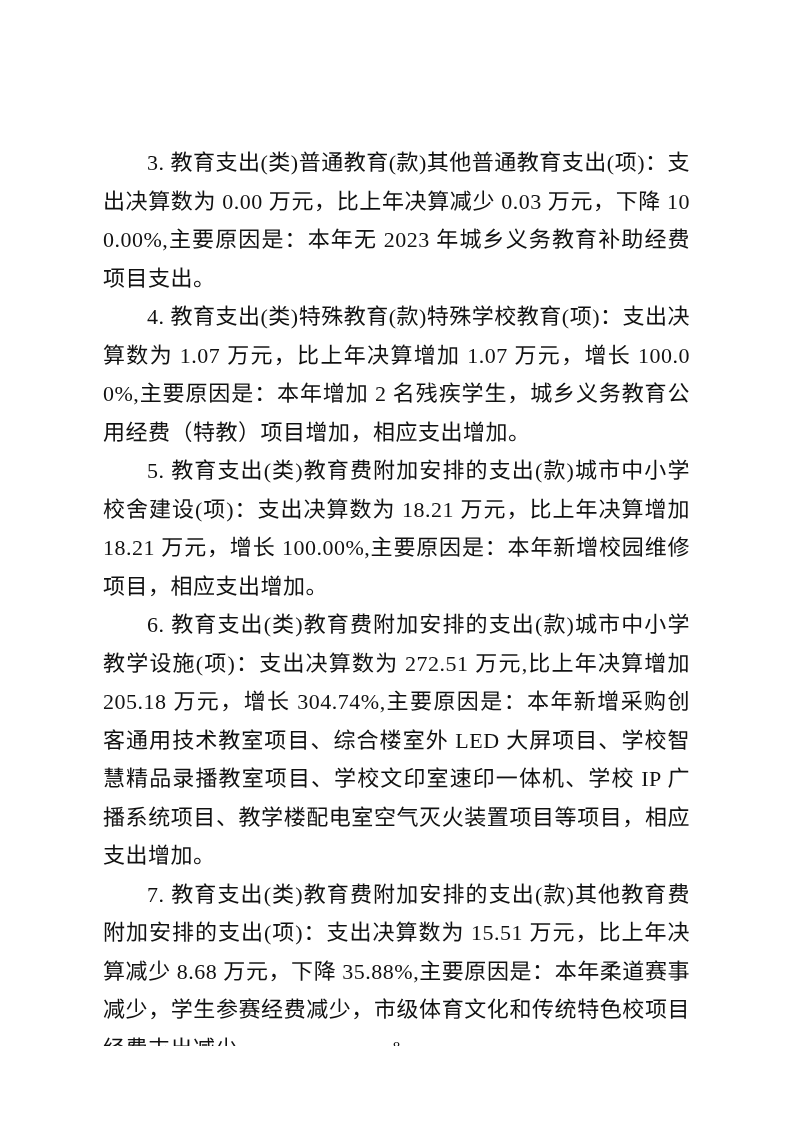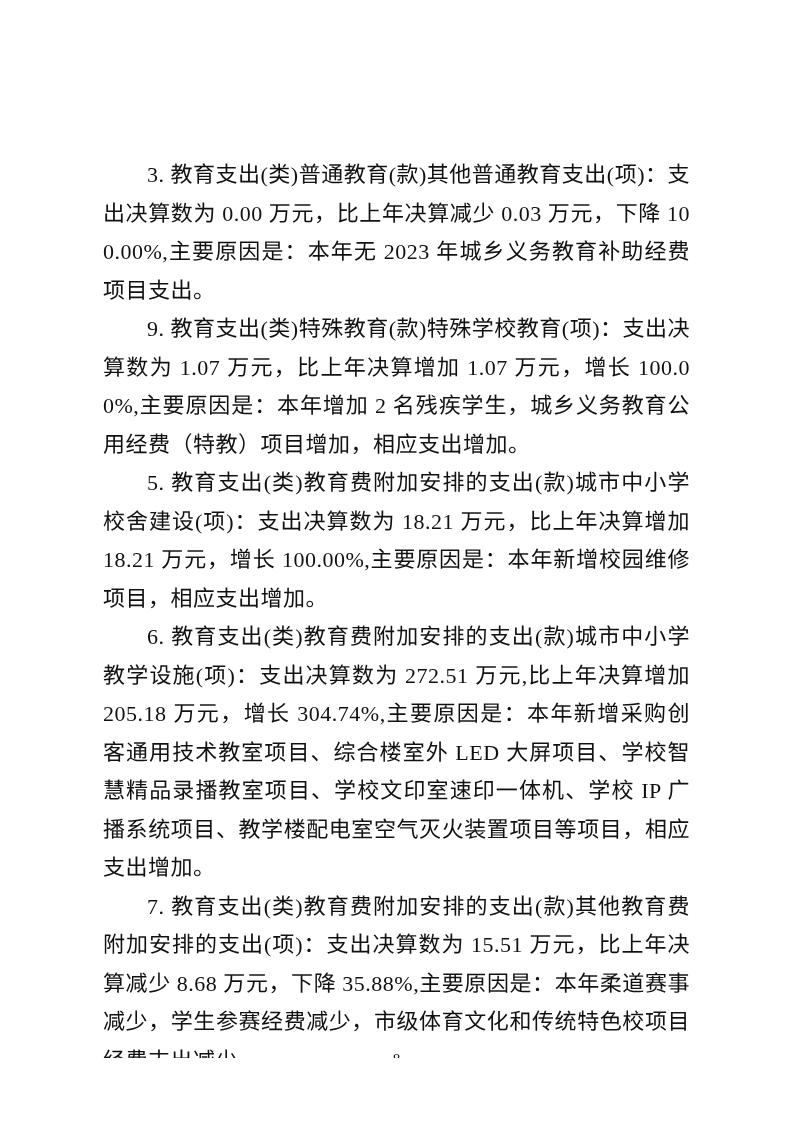--- a/index.html
+++ b/index.html
@@ -11,7 +11,7 @@
     position: relative;
     width: 793px;
     height: 1046px;
-    margin: 12px auto;
+    margin: 0 auto;
     background: #ffffff;
     overflow: hidden;
     font-family: "Liberation Serif", "DejaVu Serif", serif;

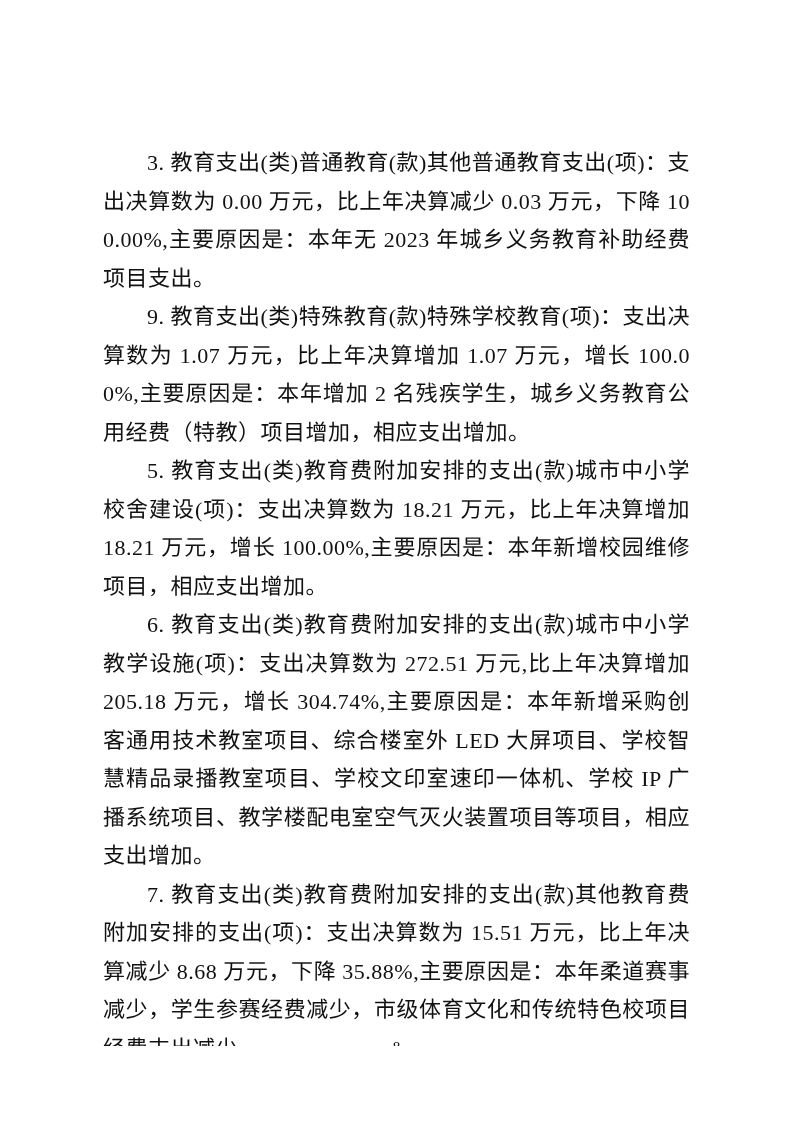--- a/index.html
+++ b/index.html
@@ -53,7 +53,7 @@
 <div class="page">
   <div class="content">
     <p>3. 教育支出(类)普通教育(款)其他普通教育支出(项)：支出决算数为 0.00 万元，比上年决算减少 0.03 万元，下降 100.00%,主要原因是：本年无 2023 年城乡义务教育补助经费项目支出。</p>
-    <p>9. 教育支出(类)特殊教育(款)特殊学校教育(项)：支出决算数为 1.07 万元，比上年决算增加 1.07 万元，增长 100.00%,主要原因是：本年增加 2 名残疾学生，城乡义务教育公用经费（特教）项目增加，相应支出增加。</p>
+    <p>4. 教育支出(类)特殊教育(款)特殊学校教育(项)：支出决算数为 1.07 万元，比上年决算增加 1.07 万元，增长 100.00%,主要原因是：本年增加 2 名残疾学生，城乡义务教育公用经费（特教）项目增加，相应支出增加。</p>
     <p>5. 教育支出(类)教育费附加安排的支出(款)城市中小学校舍建设(项)：支出决算数为 18.21 万元，比上年决算增加 18.21 万元，增长 100.00%,主要原因是：本年新增校园维修项目，相应支出增加。</p>
     <p>6. 教育支出(类)教育费附加安排的支出(款)城市中小学教学设施(项)：支出决算数为 272.51 万元,比上年决算增加 205.18 万元，增长 304.74%,主要原因是：本年新增采购创客通用技术教室项目、综合楼室外 LED 大屏项目、学校智慧精品录播教室项目、学校文印室速印一体机、学校 IP 广播系统项目、教学楼配电室空气灭火装置项目等项目，相应支出增加。</p>
     <p>7. 教育支出(类)教育费附加安排的支出(款)其他教育费附加安排的支出(项)：支出决算数为 15.51 万元，比上年决算减少 8.68 万元，下降 35.88%,主要原因是：本年柔道赛事减少，学生参赛经费减少，市级体育文化和传统特色校项目经费支出减少。</p>

